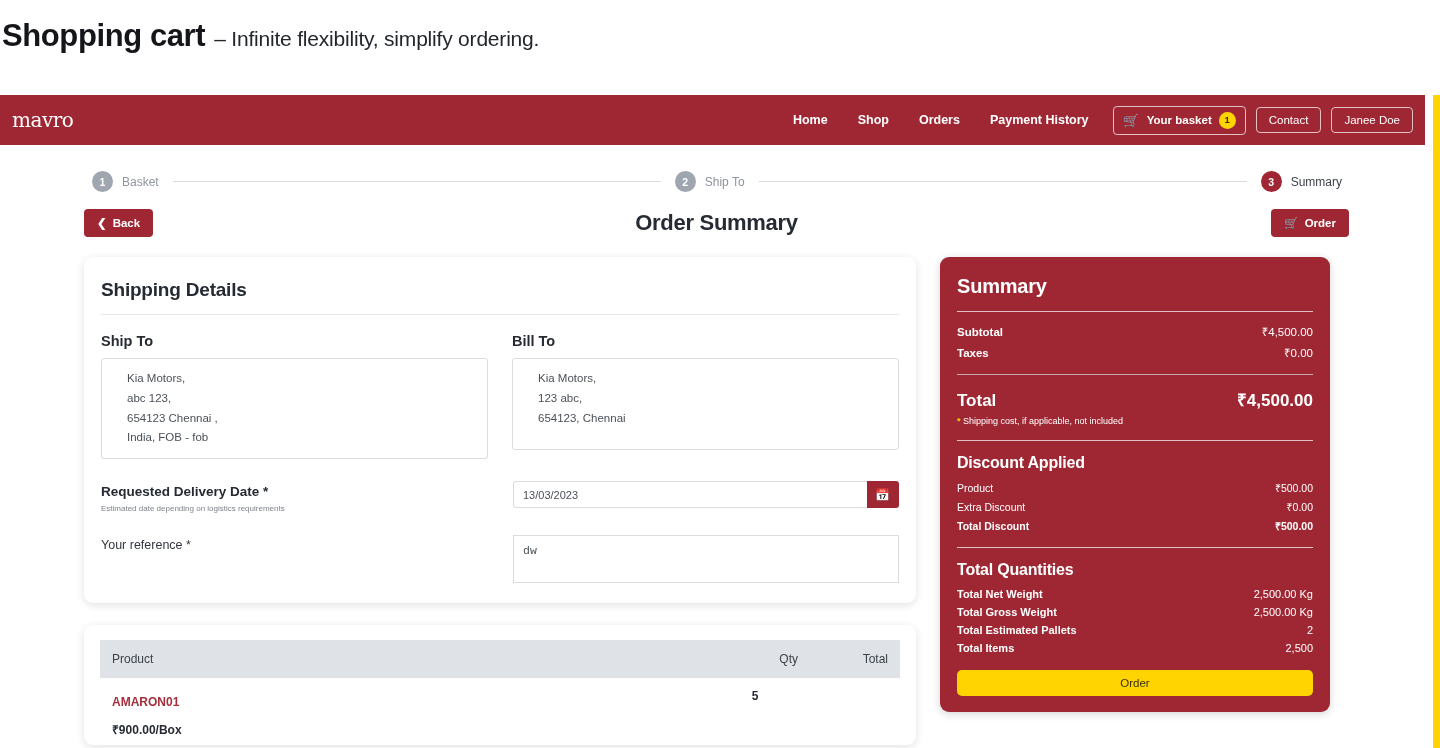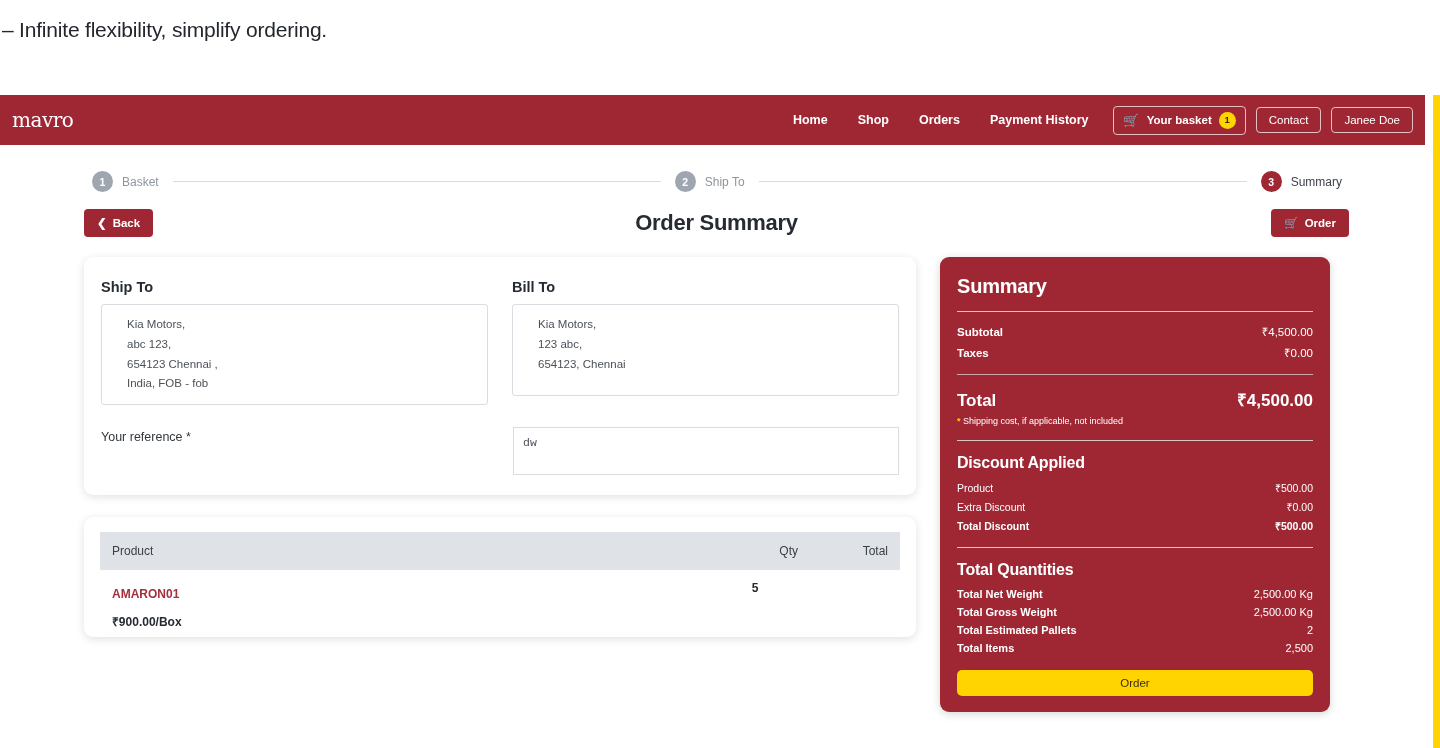--- a/index.html
+++ b/index.html
@@ -207,6 +207,7 @@
 <div class="page">
 
   <div class="page-heading">
+    <span class="title">Shopping cart</span>
     <span class="subtitle">– Infinite flexibility, simplify ordering.</span>
   </div>
 

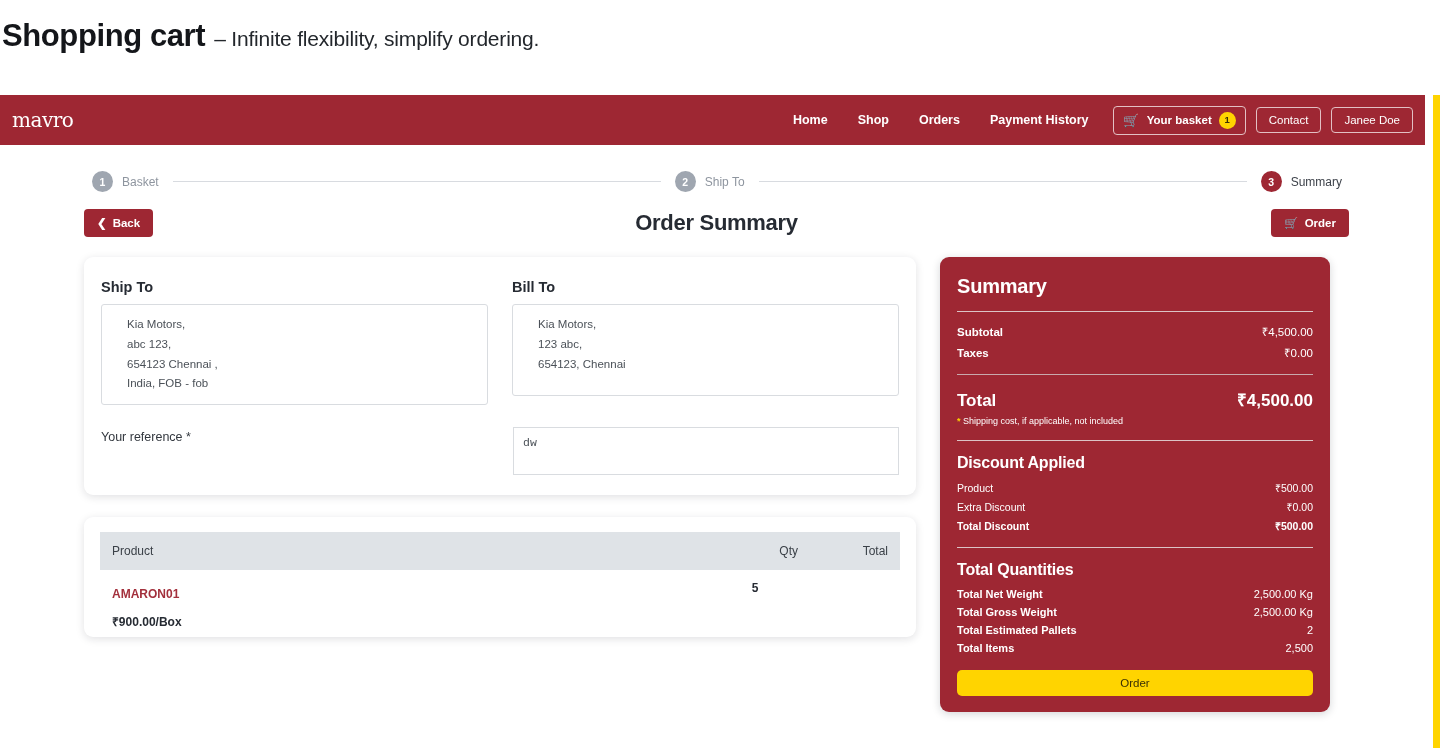--- a/index.html
+++ b/index.html
@@ -271,6 +271,7 @@
       <div class="col-left">
 
         <div class="card">
+          <div class="card-title">Shipping Details</div>
 
           <div class="two-col">
             <div class="field-col">

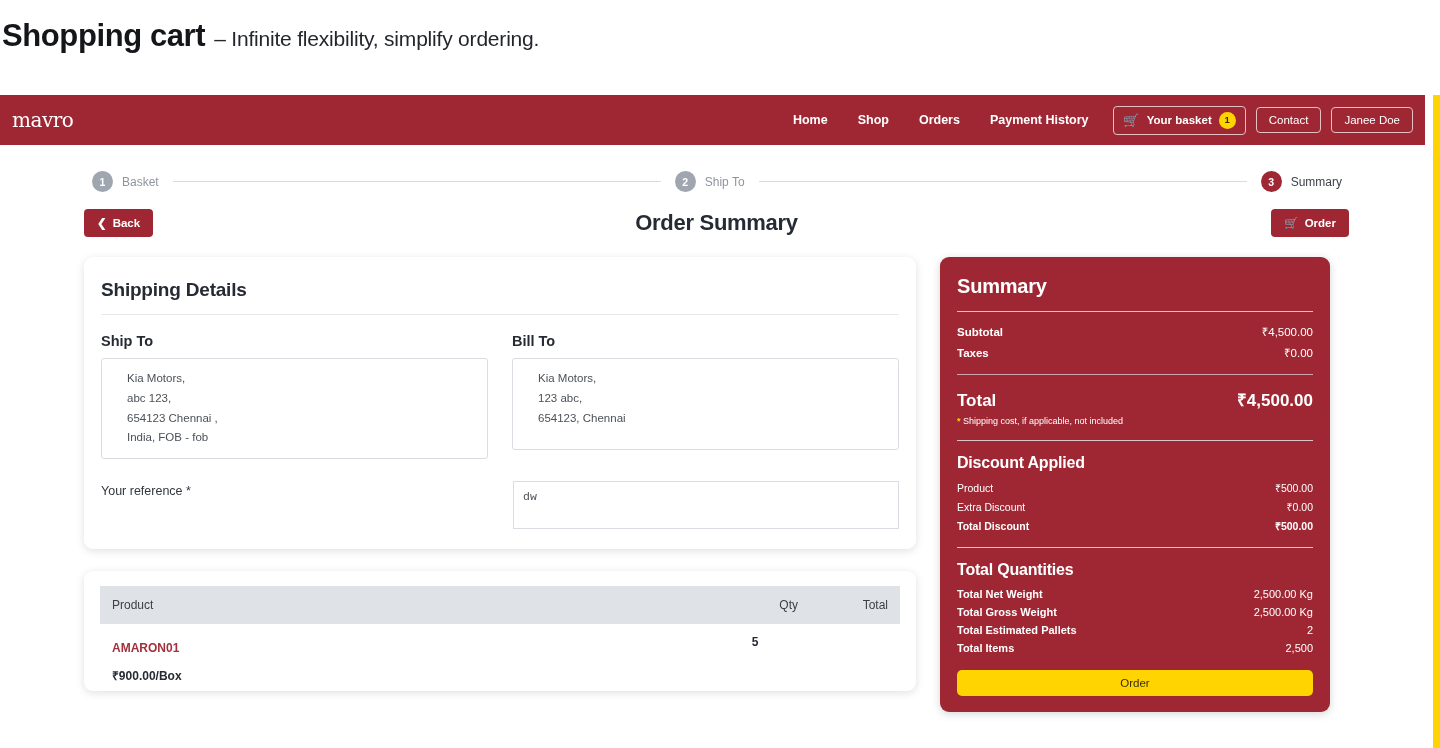--- a/index.html
+++ b/index.html
@@ -289,6 +289,18 @@
             </div>
           </div>
 
+          <div class="row-field">
+            <div class="row-label">
+              <div class="strong">Requested Delivery Date *</div>
+              <div class="hint">Estimated date depending on logistics requirements</div>
+            </div>
+            <div class="date-wrap">
+              <input class="text-input" type="text" value="13/03/2023" style="">
+              <button class="cal-btn">
+                <span>📅</span>
+              </button>
+            </div>
+          </div>
 
           <div class="row-field">
             <div class="row-label">

